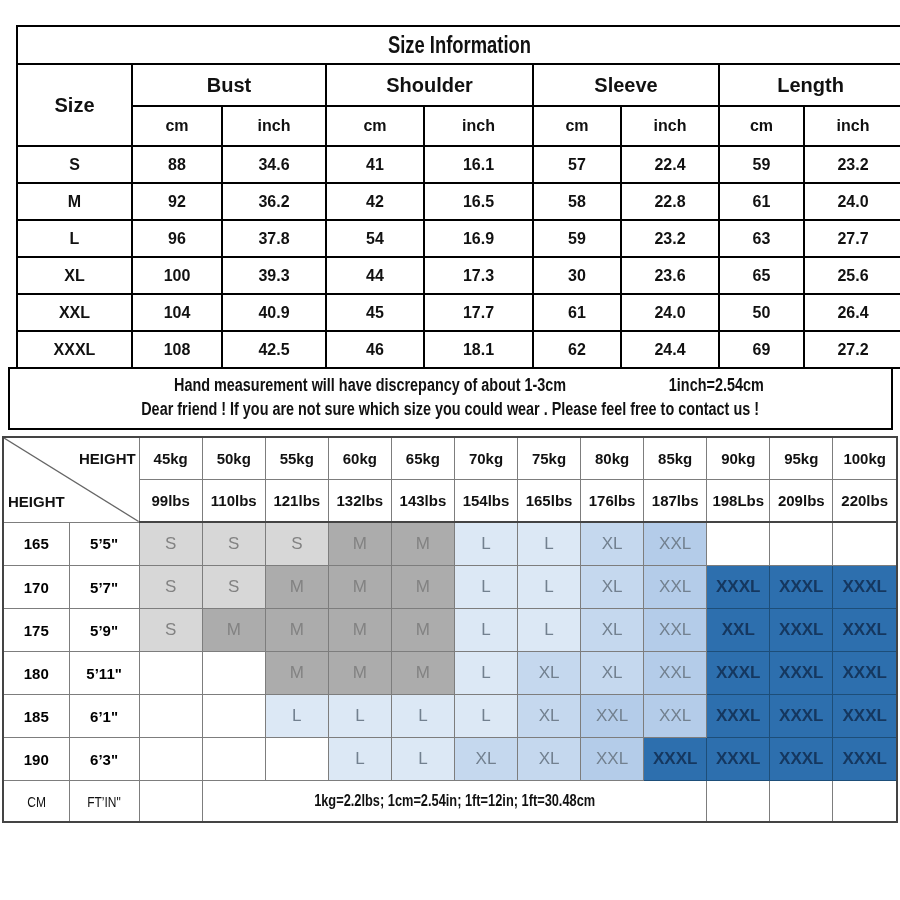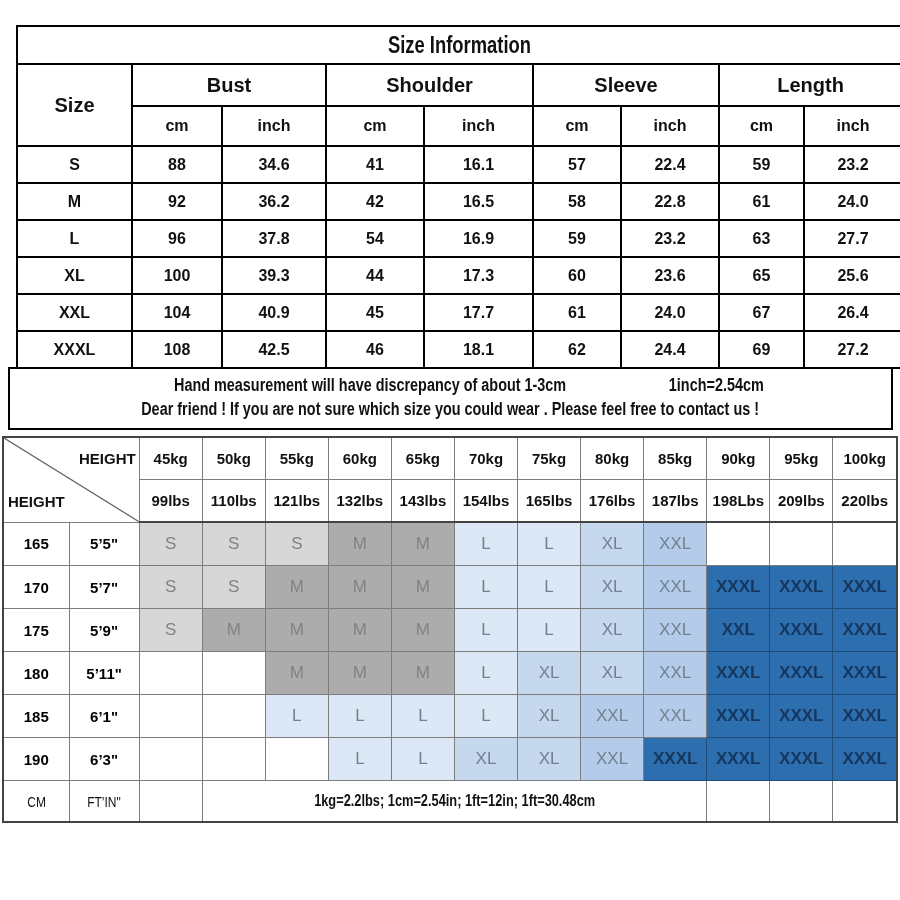--- a/index.html
+++ b/index.html
@@ -125,7 +125,7 @@
           <td>39.3</td>
           <td>44</td>
           <td>17.3</td>
-          <td>60</td>
+          <td>30</td>
           <td>23.6</td>
           <td>65</td>
           <td>25.6</td>

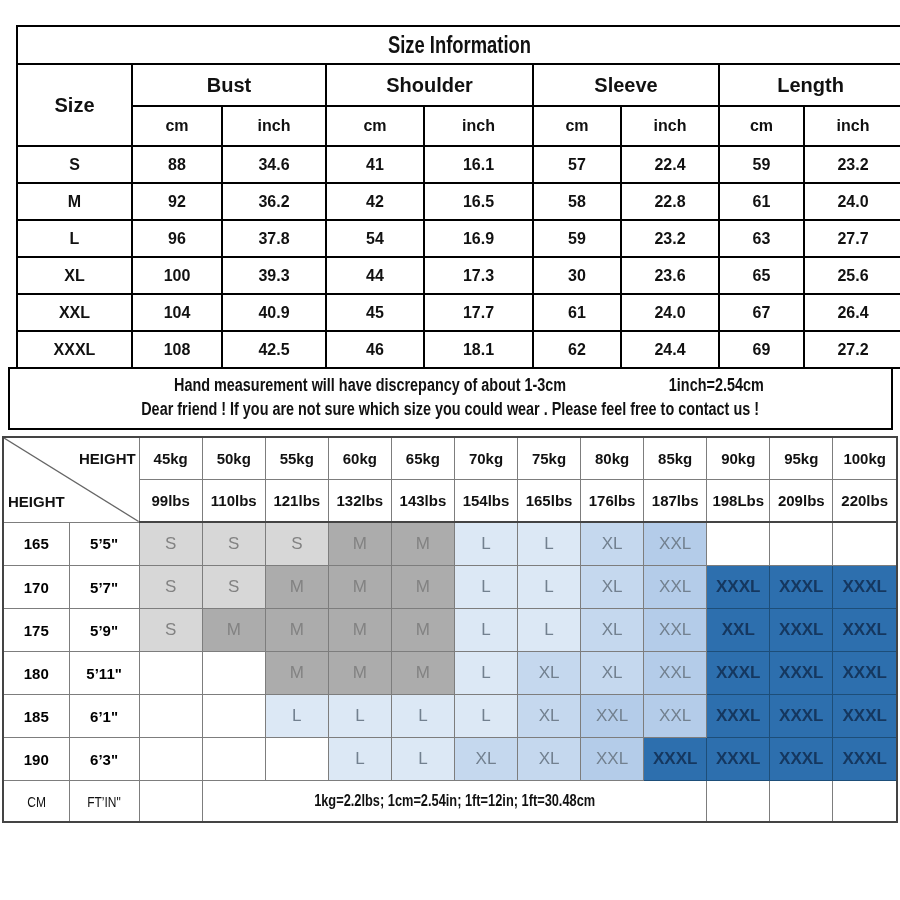--- a/index.html
+++ b/index.html
@@ -138,7 +138,7 @@
           <td>17.7</td>
           <td>61</td>
           <td>24.0</td>
-          <td>67</td>
+          <td>50</td>
           <td>26.4</td>
         </tr>
         <tr class="t1-body-row">

